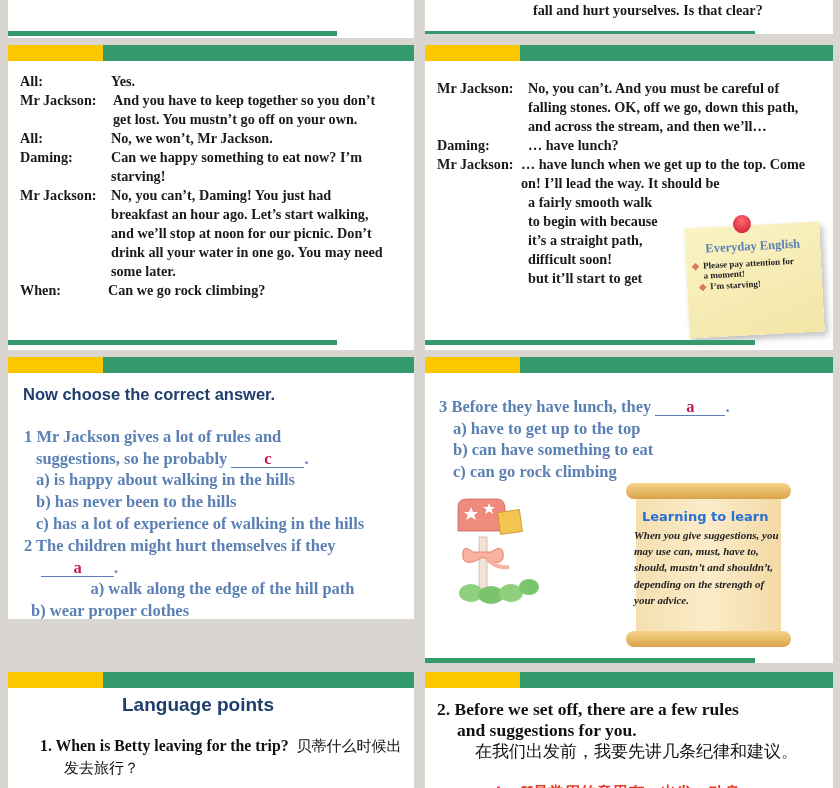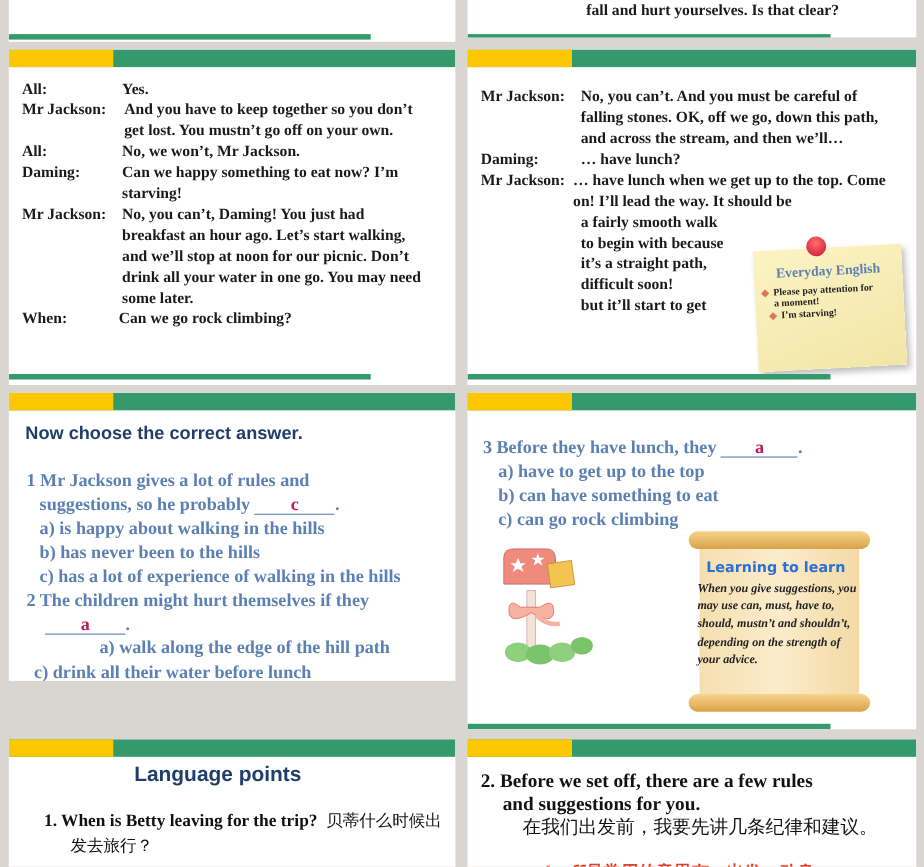--- a/index.html
+++ b/index.html
@@ -128,6 +128,7 @@
       <span class="ans" style="width:73px;">a</span><span>.</span>
     </div>
     <div style="padding-left:7px;text-align:center;">a) walk along the edge of the hill path</div>
+    <div style="padding-left:7px;">b) wear proper clothes</div>
     <div style="padding-left:7px;">c) drink all their water before lunch</div>
   </div>
   <div class="bar-bottom" style="top:301px;"></div>

